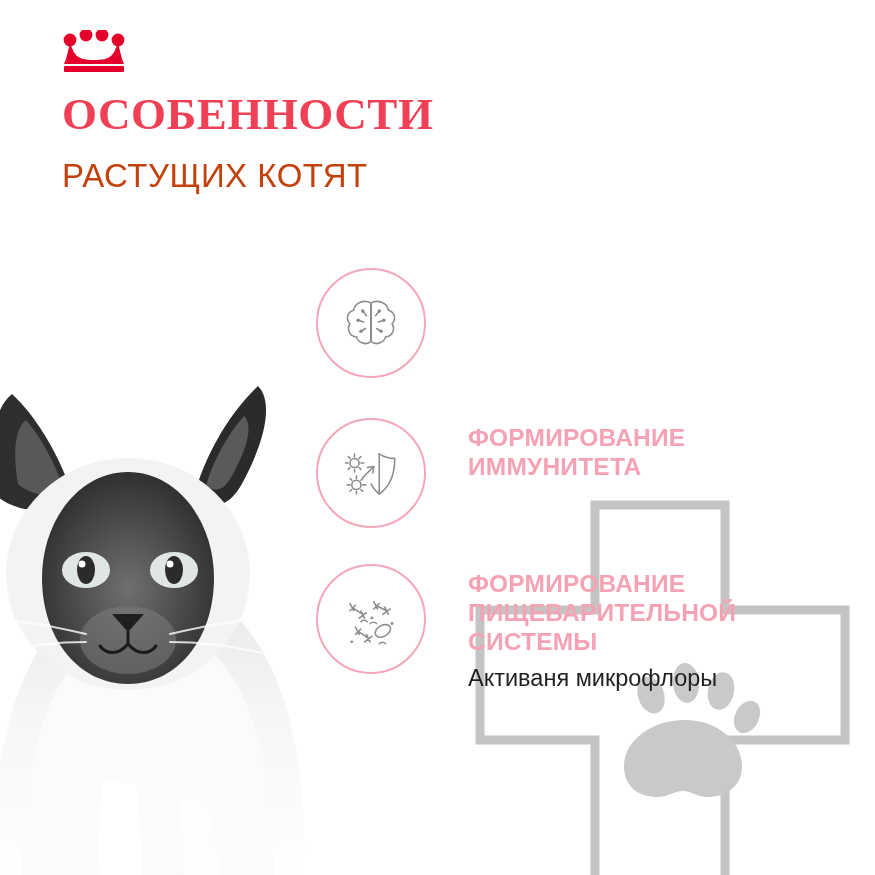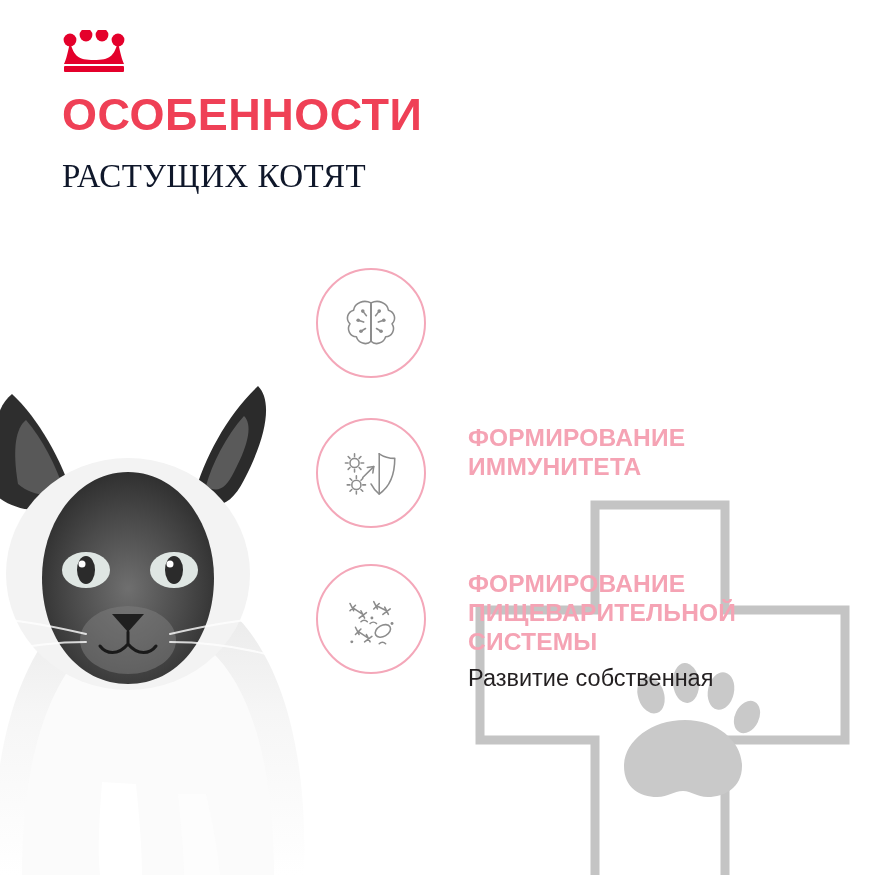--- a/index.html
+++ b/index.html
@@ -51,6 +51,7 @@
     color: #ef4056;
     line-height: 1;
     white-space: nowrap;
+    font-family: Liberation Serif, serif;
   }
   .title-sub {
     position: absolute;

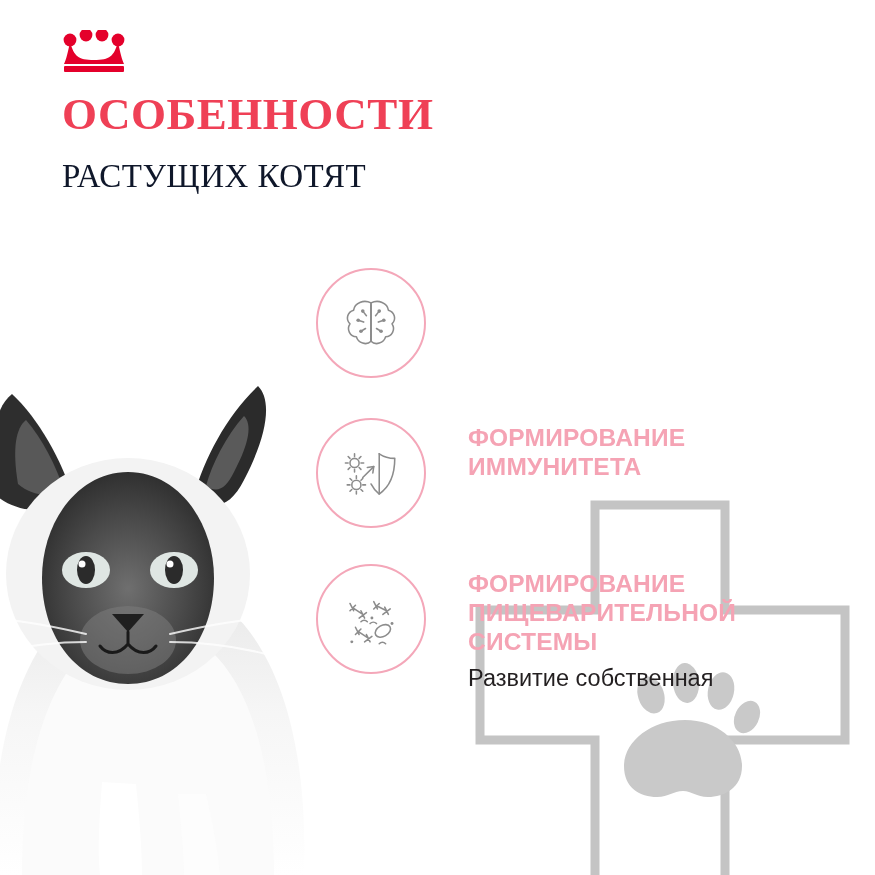--- a/index.html
+++ b/index.html
@@ -60,10 +60,9 @@
     font-size: 33px;
     font-weight: normal;
     letter-spacing: 0.5px;
-    color: #0f172a;
+    color: #c2410c;
     line-height: 1.1;
     white-space: nowrap;
-    font-family: Liberation Serif, serif;
   }
 
   

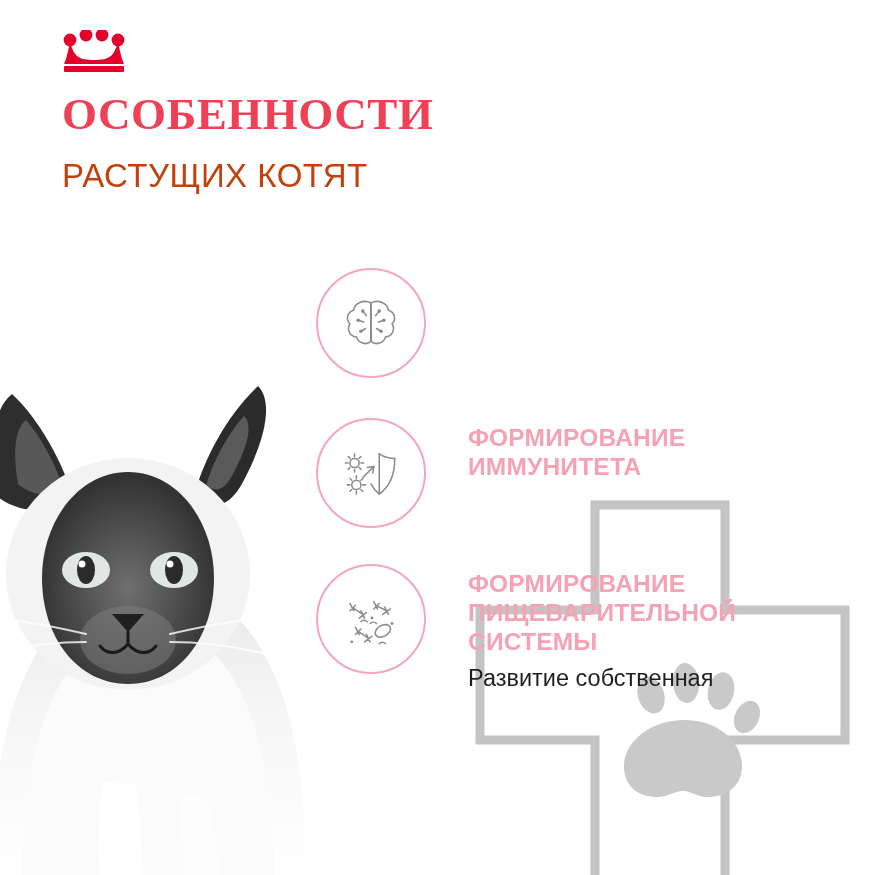--- a/index.html
+++ b/index.html
@@ -285,7 +285,7 @@
         <div class="feature-title">ФОРМИРОВАНИЕ
 ПИЩЕВАРИТЕЛЬНОЙ
 СИСТЕМЫ</div>
-        <div class="feature-desc">Развитие собственная</div>
+        <div class="feature-desc">Активаня микрофлоры</div>
       </div>
     </div>
 

